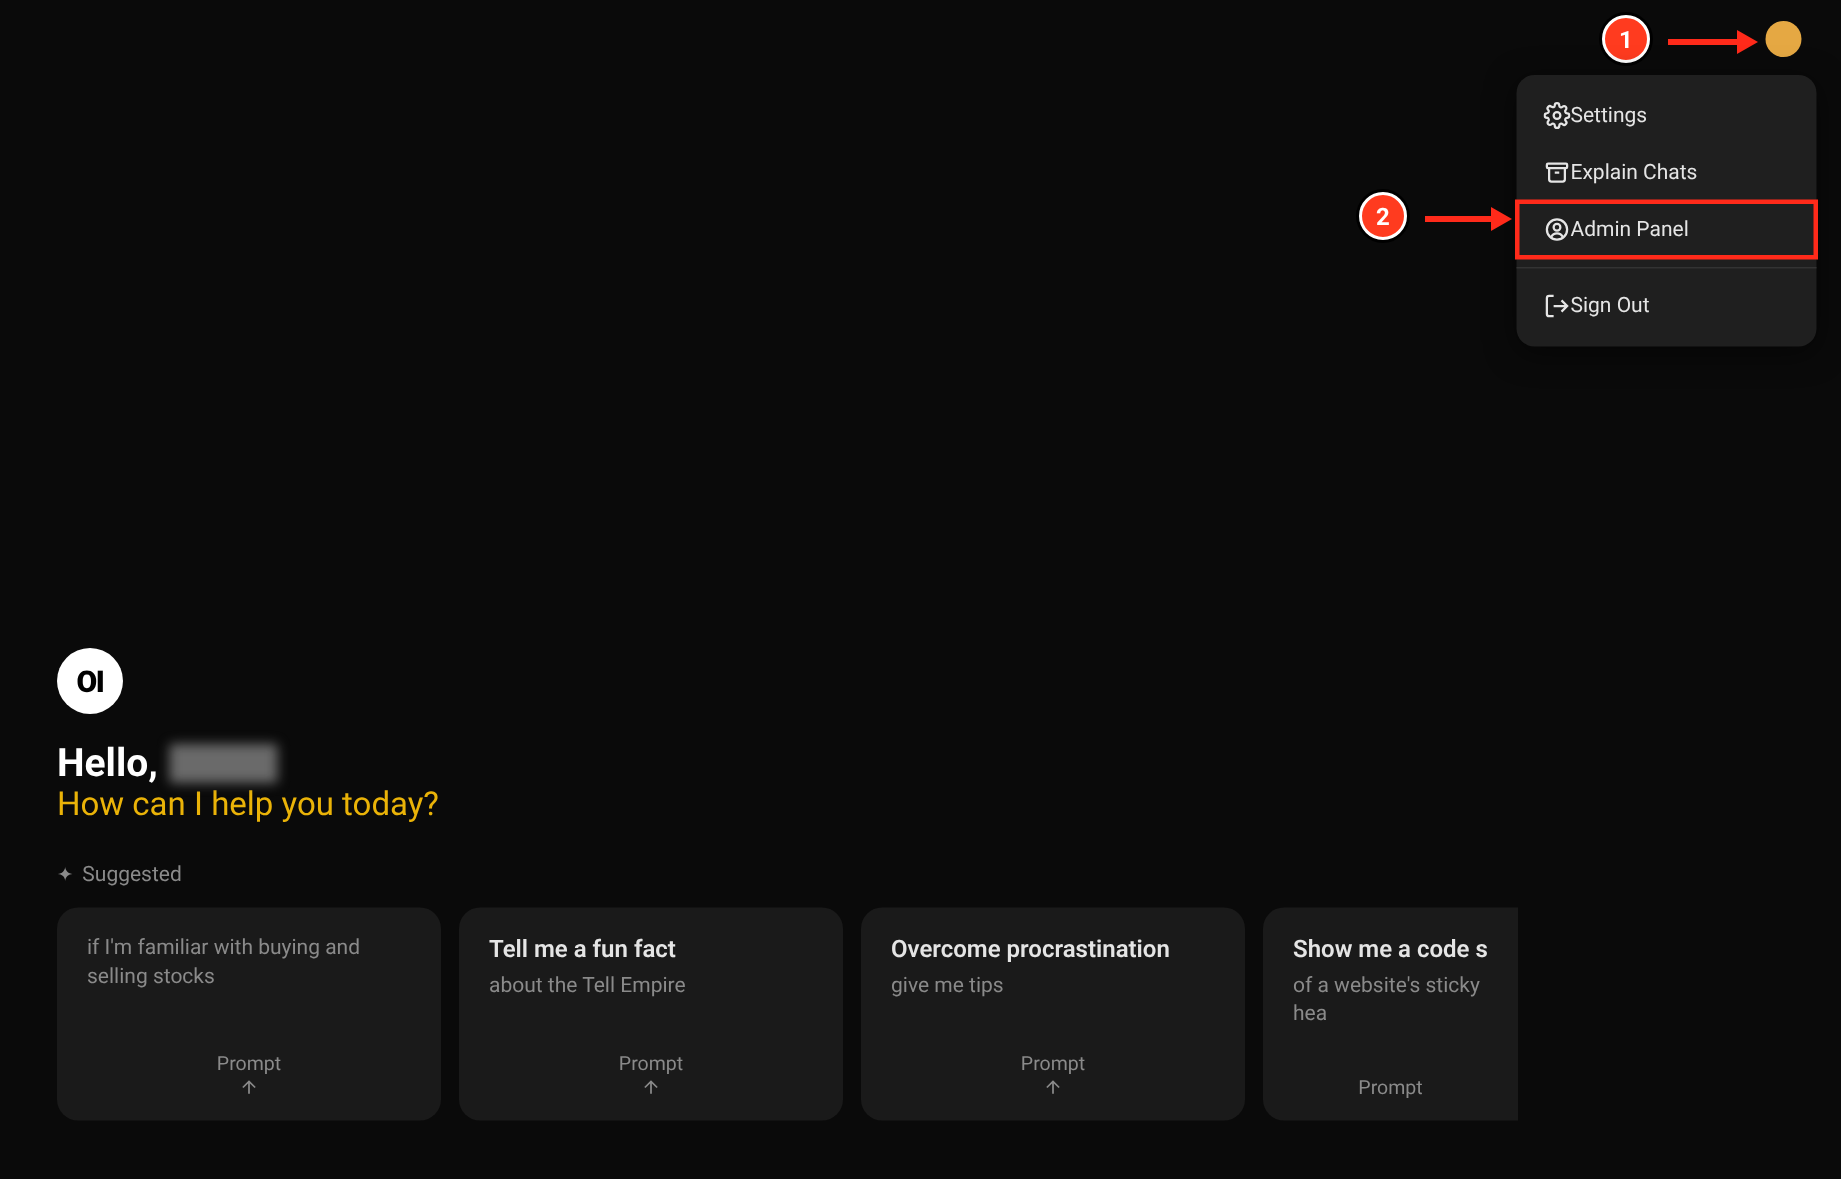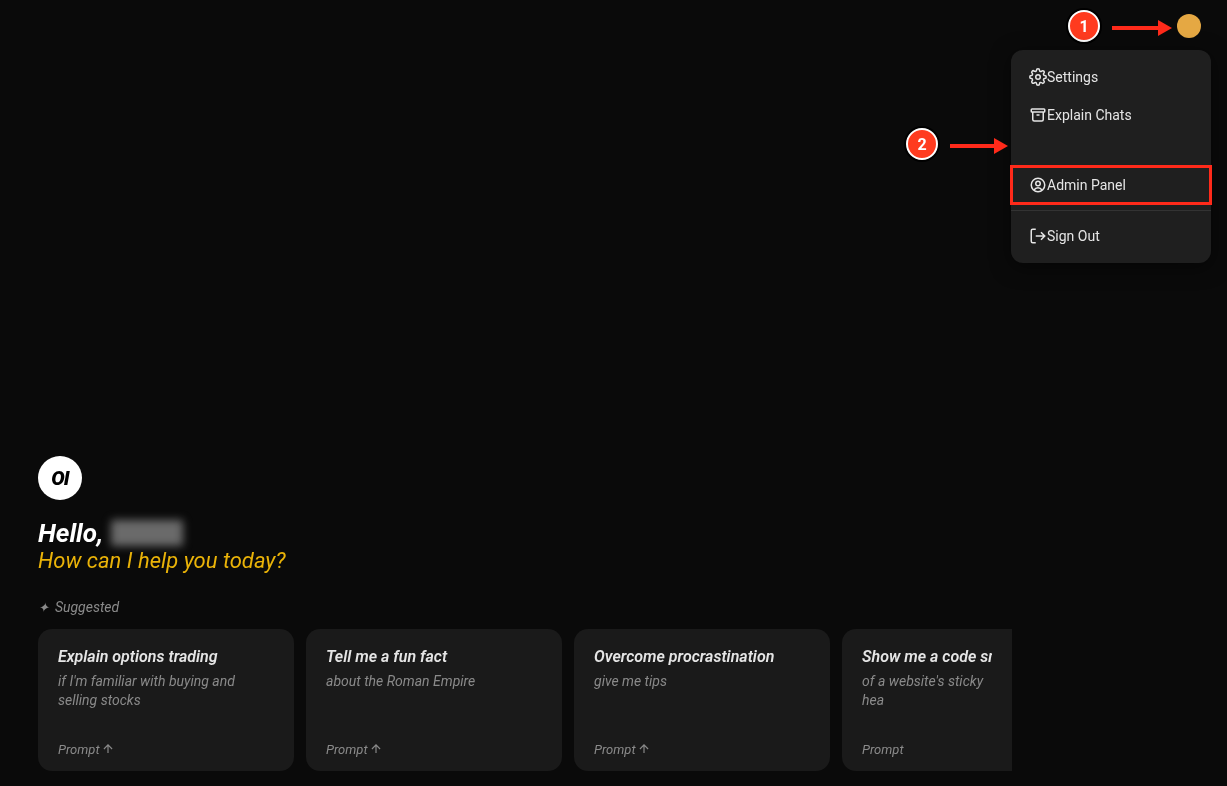--- a/index.html
+++ b/index.html
@@ -43,7 +43,7 @@
   }
   .dropdown-item .icon { width: 18px; height: 18px; flex: 0 0 18px; display:flex; align-items:center; justify-content:center; }
   .dropdown-divider { height: 1px; background: #333; margin: 6px 0; }
-  .dropdown-item.highlighted { outline: 3px solid #ff2a1a; outline-offset: -2px; margin-top: 32px; }
+  .dropdown-item.highlighted { outline: 3px solid #ff2a1a; outline-offset: -2px; }
   .callout {
     position: absolute;
     width: 32px;

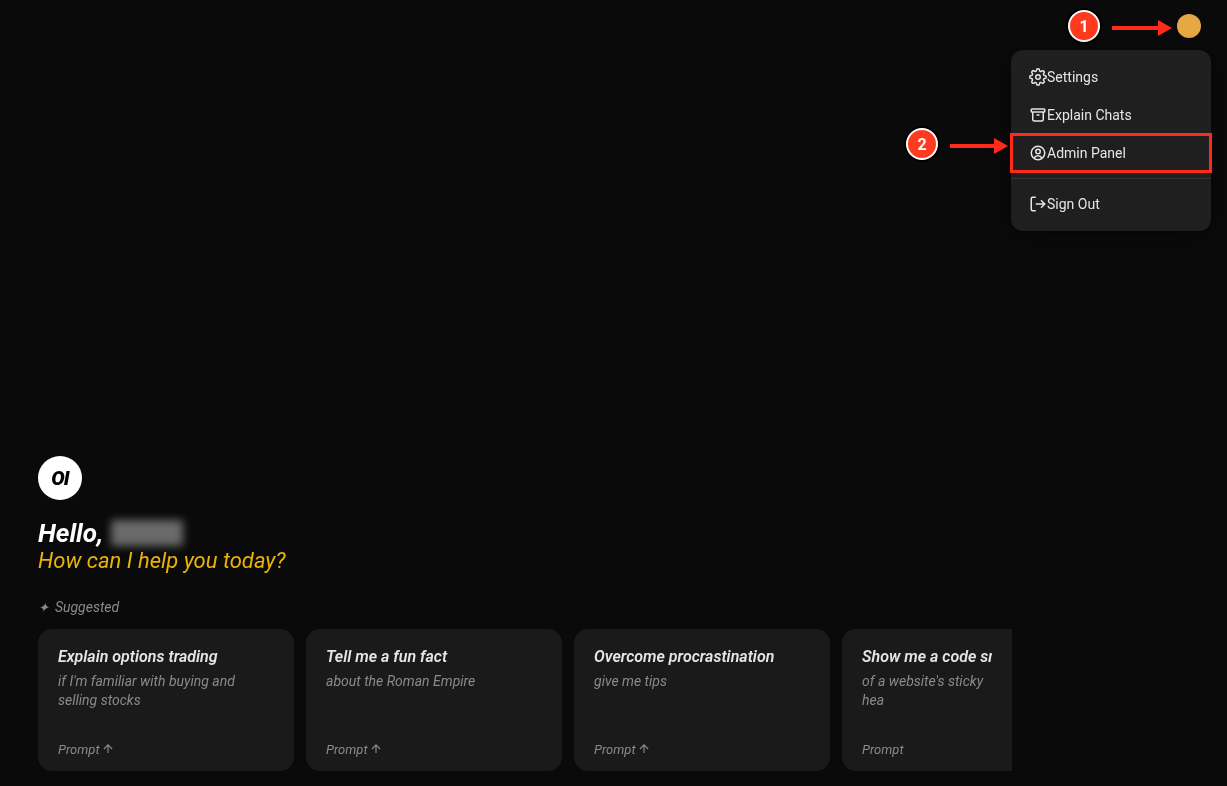--- a/index.html
+++ b/index.html
@@ -70,9 +70,8 @@
   .main {
     position: absolute;
     left: 38px;
-    top: 456px;
+    top: 432px;
     right: 0;
-    font-style: italic;
   }
   .logo {
     width: 44px; height: 44px; border-radius: 50%; background: #fff;

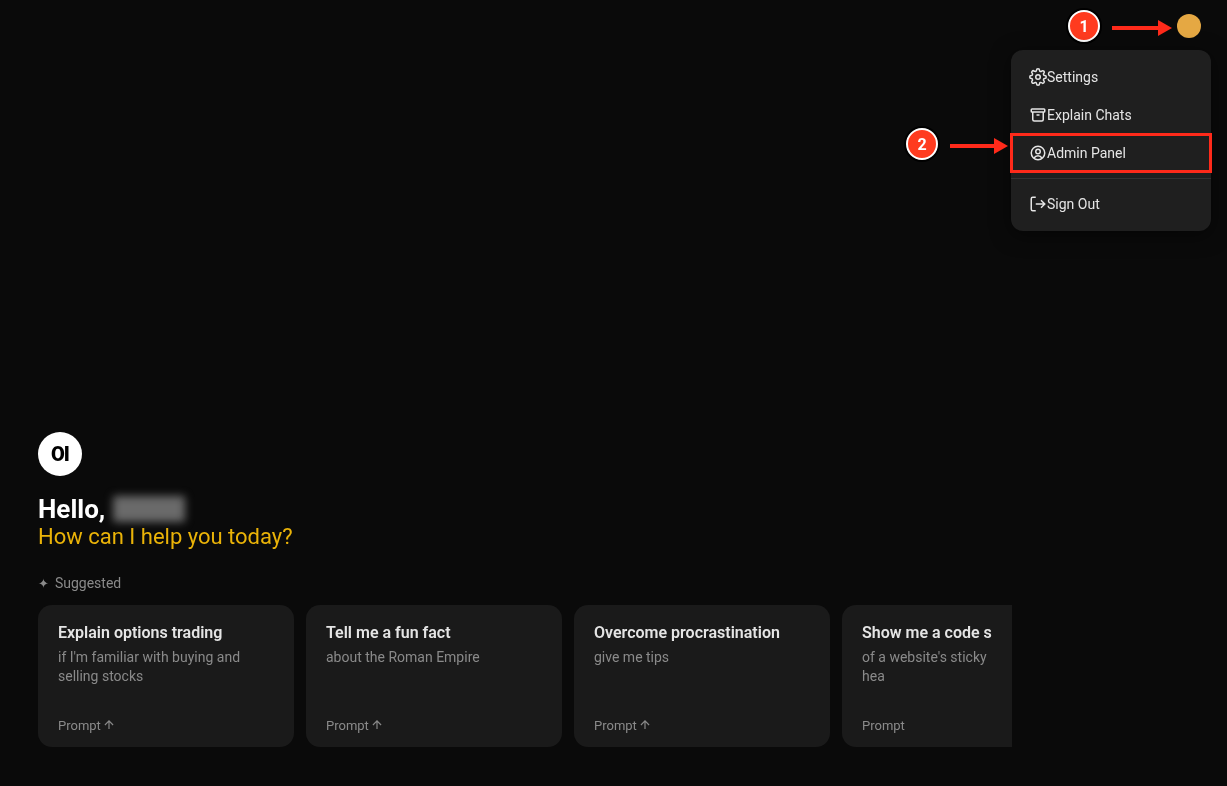--- a/index.html
+++ b/index.html
@@ -183,7 +183,6 @@
 
   <div class="cards">
     <div class="card">
-      <div class="card-title">Explain options trading</div>
       <div class="card-sub">if I'm familiar with buying and selling stocks</div>
       <div class="card-footer">
         <span>Prompt</span>

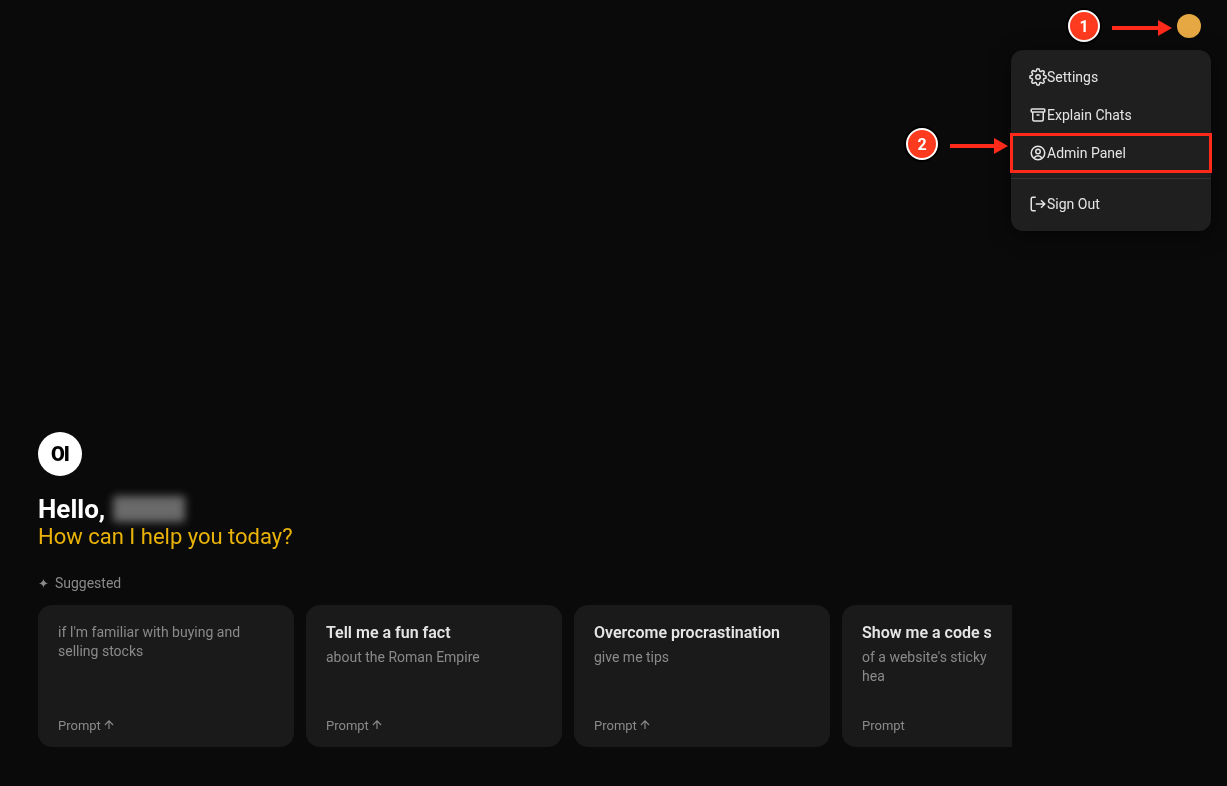--- a/index.html
+++ b/index.html
@@ -195,7 +195,7 @@
     </div>
     <div class="card">
       <div class="card-title">Tell me a fun fact</div>
-      <div class="card-sub">about the Roman Empire</div>
+      <div class="card-sub">about the Tell Empire</div>
       <div class="card-footer">
         <span>Prompt</span>
         <span class="send-icon">

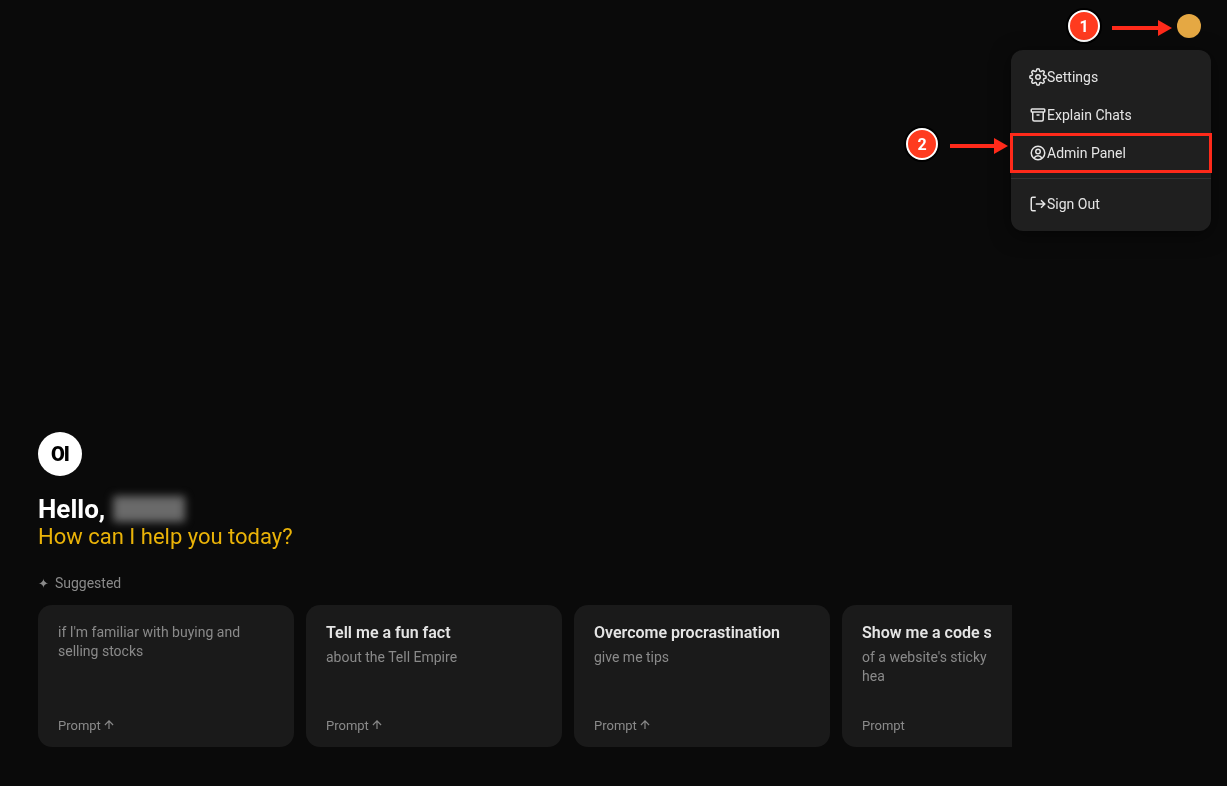--- a/index.html
+++ b/index.html
@@ -107,7 +107,7 @@
   .card.cut { width: 170px; flex:0 0 170px; border-top-right-radius:0; border-bottom-right-radius:0;}
   .card-title { font-size: 16px; font-weight: 600; color: #e5e5e5; margin-bottom: 6px; white-space: nowrap; overflow:hidden;}
   .card-sub { font-size: 14px; color: #8a8a8a; line-height:1.35; }
-  .card-footer { margin-top:auto; display:flex; align-items:center; color:#8a8a8a; font-size:13px;}
+  .card-footer { margin-top:auto; display:flex; align-items:center; color:#8a8a8a; font-size:13px;flex-direction:column;}
   .send-icon { width:16px; height:16px; display:flex; align-items:center; justify-content:center; }
   svg { display:block; }
 </style>

